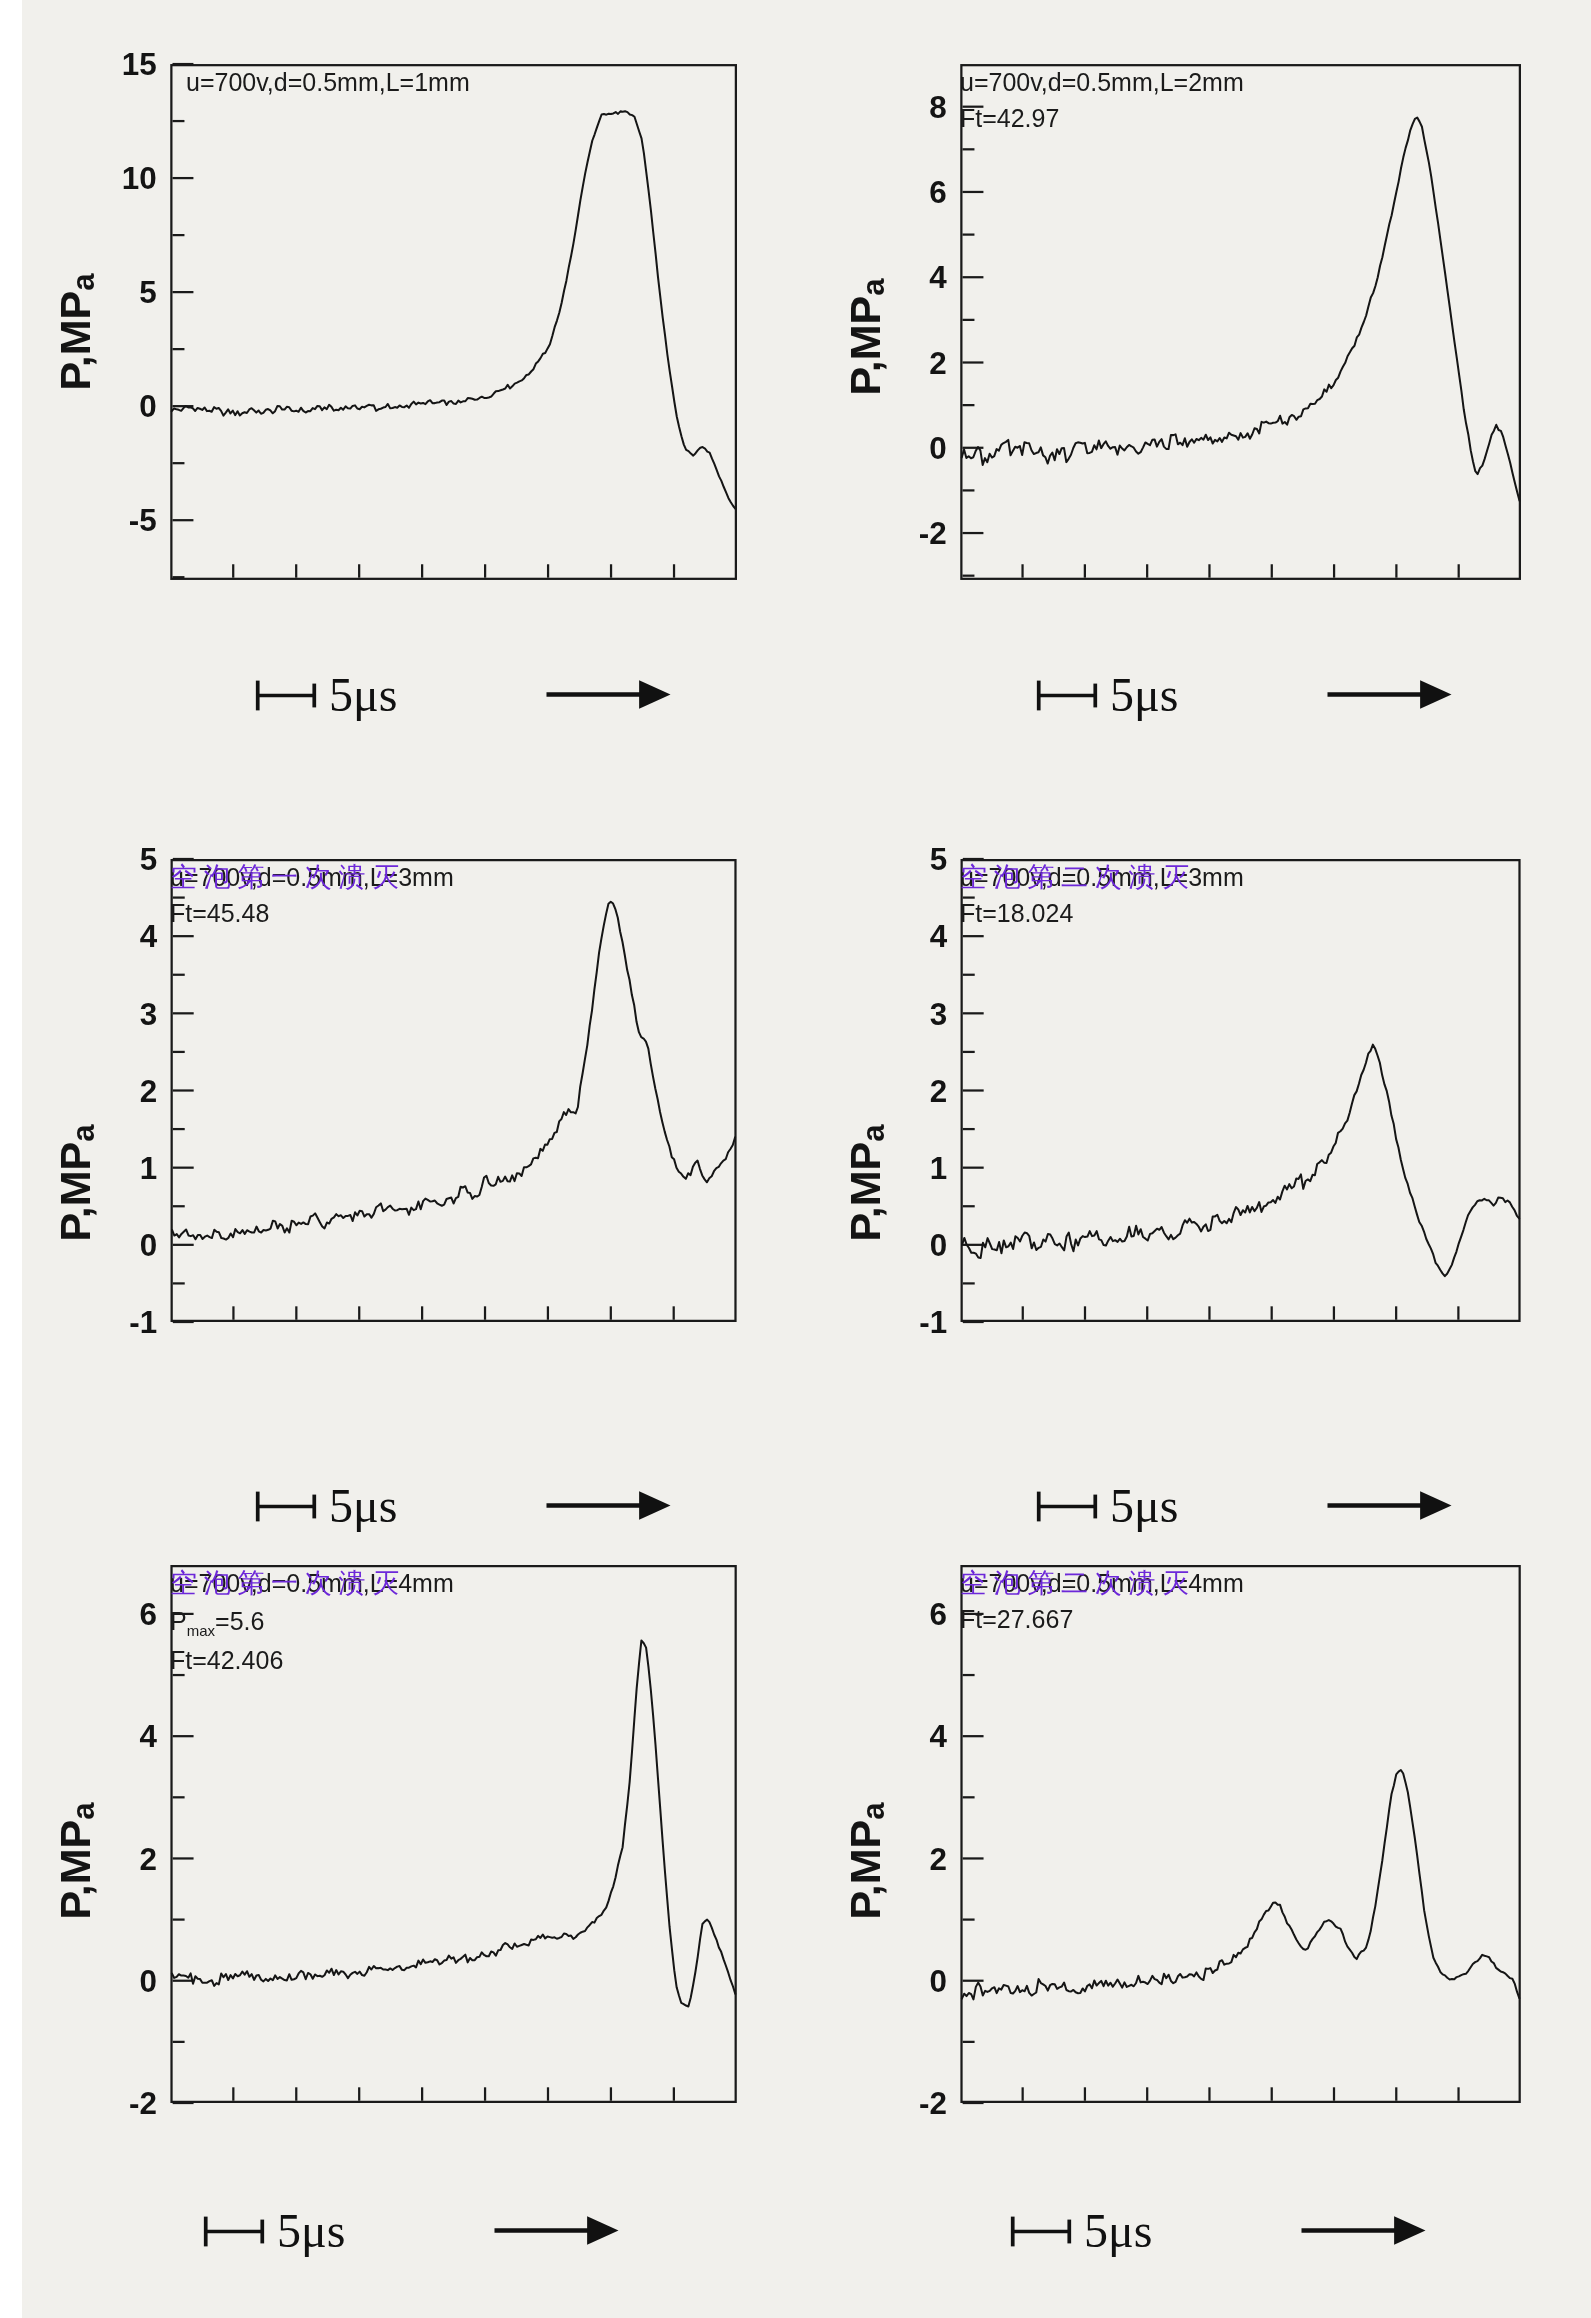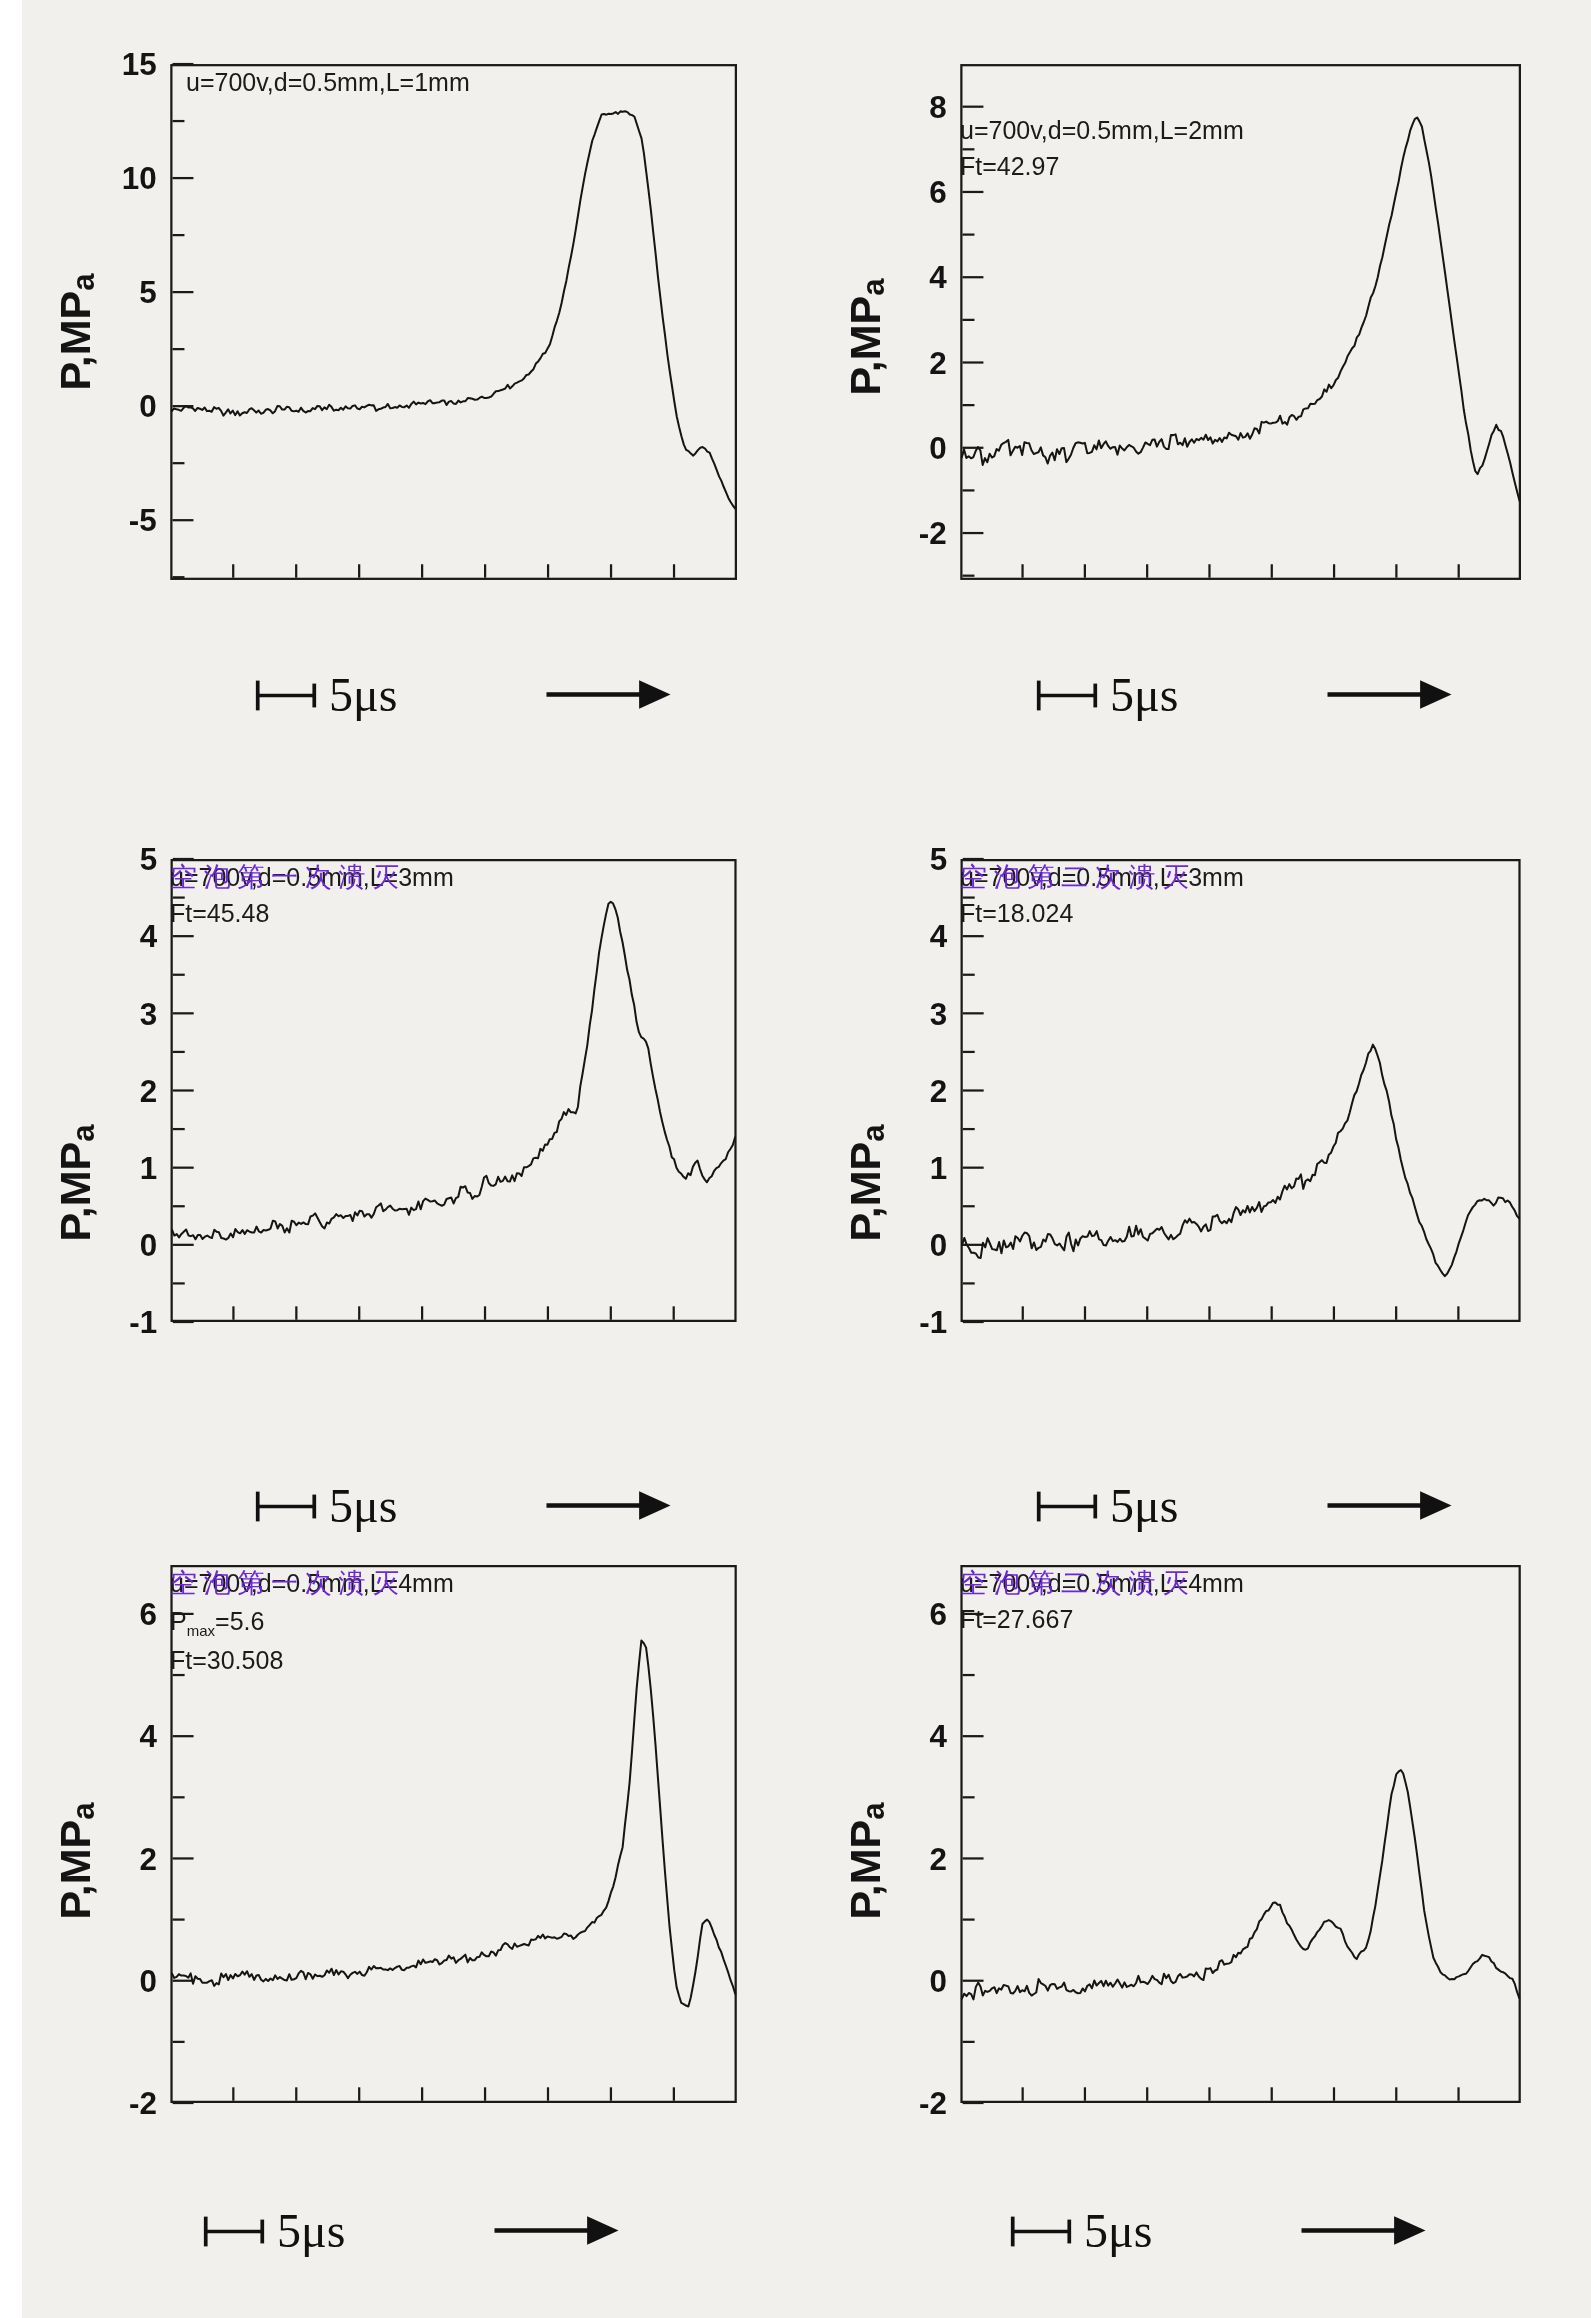--- a/index.html
+++ b/index.html
@@ -99,7 +99,7 @@
           <line x1="776.6666666666666" y1="687" x2="776.6666666666666" y2="669" stroke="#1a1a1a" stroke-width="3"></line>
           <path d="M112.0 526.2 L115.1 515.6 L118.2 527.0 L121.3 524.5 L124.4 527.2 L127.5 525.9 L130.7 517.4 L133.8 512.3 L136.9 516.7 L140.0 536.1 L143.1 527.1 L146.2 532.5 L149.3 521.1 L152.4 526.3 L155.5 524.3 L158.6 515.0 L161.7 517.1 L164.8 509.3 L167.9 506.9 L171.1 505.3 L174.2 502.7 L177.3 523.2 L180.4 517.4 L183.5 511.9 L186.6 513.1 L189.7 510.8 L192.8 523.0 L195.9 505.9 L199.0 506.8 L202.1 507.1 L205.3 516.6 L208.4 521.6 L211.5 520.3 L214.6 519.3 L217.7 512.7 L220.8 523.4 L223.9 525.9 L227.0 534.3 L230.1 524.0 L233.2 519.5 L236.3 529.9 L239.4 515.1 L242.6 521.6 L245.7 513.8 L248.8 513.7 L251.9 532.4 L255.0 528.0 L258.1 522.6 L261.2 513.5 L264.3 507.1 L267.4 506.0 L270.5 506.4 L273.6 507.5 L276.7 506.7 L279.9 520.6 L283.0 520.1 L286.1 518.6 L289.2 509.9 L292.3 515.3 L295.4 503.6 L298.5 513.7 L301.6 508.5 L304.7 504.6 L307.8 510.8 L310.9 514.5 L314.0 512.4 L317.1 512.2 L320.3 522.4 L323.4 510.2 L326.5 514.2 L329.6 516.7 L332.7 512.5 L335.8 509.4 L338.9 511.2 L342.0 513.1 L345.1 518.1 L348.2 521.1 L351.3 519.1 L354.4 513.0 L357.6 506.1 L360.7 508.1 L363.8 509.8 L366.9 502.6 L370.0 502.3 L373.1 511.7 L376.2 505.3 L379.3 501.7 L382.4 511.7 L385.5 514.7 L388.6 514.9 L391.8 496.0 L394.9 496.3 L398.0 495.3 L401.1 508.6 L404.2 506.4 L407.3 509.7 L410.4 500.5 L413.5 511.8 L416.6 505.5 L419.7 501.9 L422.8 506.5 L425.9 501.5 L429.1 503.1 L432.2 500.0 L435.3 502.4 L438.4 495.8 L441.5 502.8 L444.6 499.2 L447.7 507.6 L450.8 502.7 L453.9 504.6 L457.0 500.2 L460.1 505.3 L463.2 499.4 L466.4 500.7 L469.5 493.1 L472.6 495.8 L475.7 496.8 L478.8 497.8 L481.9 502.5 L485.0 493.6 L488.1 499.7 L491.2 498.6 L494.3 493.8 L497.4 501.1 L500.5 495.5 L503.6 487.1 L506.8 488.1 L509.9 494.1 L513.0 478.6 L516.1 479.6 L519.2 478.2 L522.3 480.3 L525.4 480.9 L528.5 479.8 L531.6 479.5 L534.7 477.6 L537.8 470.3 L541.0 480.9 L544.1 478.8 L547.2 482.3 L550.3 472.4 L553.4 469.3 L556.5 471.0 L559.6 475.8 L562.7 471.6 L565.8 471.1 L568.9 461.8 L572.0 460.6 L575.1 460.3 L578.3 454.3 L581.4 454.7 L584.5 454.3 L587.6 449.4 L590.7 448.0 L593.8 444.7 L596.9 435.1 L600.0 438.3 L603.1 428.8 L606.2 433.6 L609.3 429.4 L612.4 422.6 L615.5 419.5 L618.7 411.0 L621.8 404.9 L624.9 399.6 L628.0 390.8 L631.1 385.6 L634.2 380.1 L637.3 376.7 L640.4 365.6 L643.5 362.0 L646.6 352.5 L649.7 345.0 L652.9 336.3 L656.0 323.8 L659.1 312.3 L662.2 306.4 L665.3 296.9 L668.4 285.2 L671.5 269.8 L674.6 258.3 L677.7 243.1 L680.8 228.7 L683.9 214.0 L687.0 202.2 L690.1 186.5 L693.3 171.2 L696.4 156.9 L699.5 139.4 L702.6 124.8 L705.7 112.1 L708.8 101.8 L711.9 88.6 L715.0 80.3 L718.1 73.3 L721.2 71.6 L724.3 77.0 L727.5 83.9 L730.6 100.8 L733.7 116.2 L736.8 131.8 L739.9 150.2 L743.0 171.6 L746.1 193.4 L749.2 213.5 L752.3 235.7 L755.4 257.8 L758.5 279.8 L761.6 302.7 L764.8 325.6 L767.9 349.0 L771.0 371.6 L774.1 393.0 L777.2 415.3 L780.3 437.1 L783.4 461.7 L786.5 480.5 L789.6 495.8 L792.7 516.4 L795.8 531.5 L798.9 544.5 L802.0 548.4 L805.2 540.5 L808.3 537.0 L811.4 528.1 L814.5 517.6 L817.6 507.2 L820.7 495.9 L823.8 490.4 L826.9 482.5 L830.0 489.4 L833.1 490.6 L836.2 498.7 L839.4 510.9 L842.5 521.8 L845.6 533.7 L848.7 547.3 L851.8 560.0 L854.9 572.4 L858.0 584.1 " fill="none" stroke="#151515" stroke-width="2.7" stroke-linejoin="round" stroke-linecap="round"></path>
         </svg>
-      <div class="annot" style="left: 12%; top: 18.5%; margin-top: 48px;">
+      <div class="annot" style="left: 12%; top: 18.5%;">
           <div class="info-line">u=700v,d=0.5mm,L=2mm</div>
           <div class="info-line">Ft=42.97</div>
         </div>

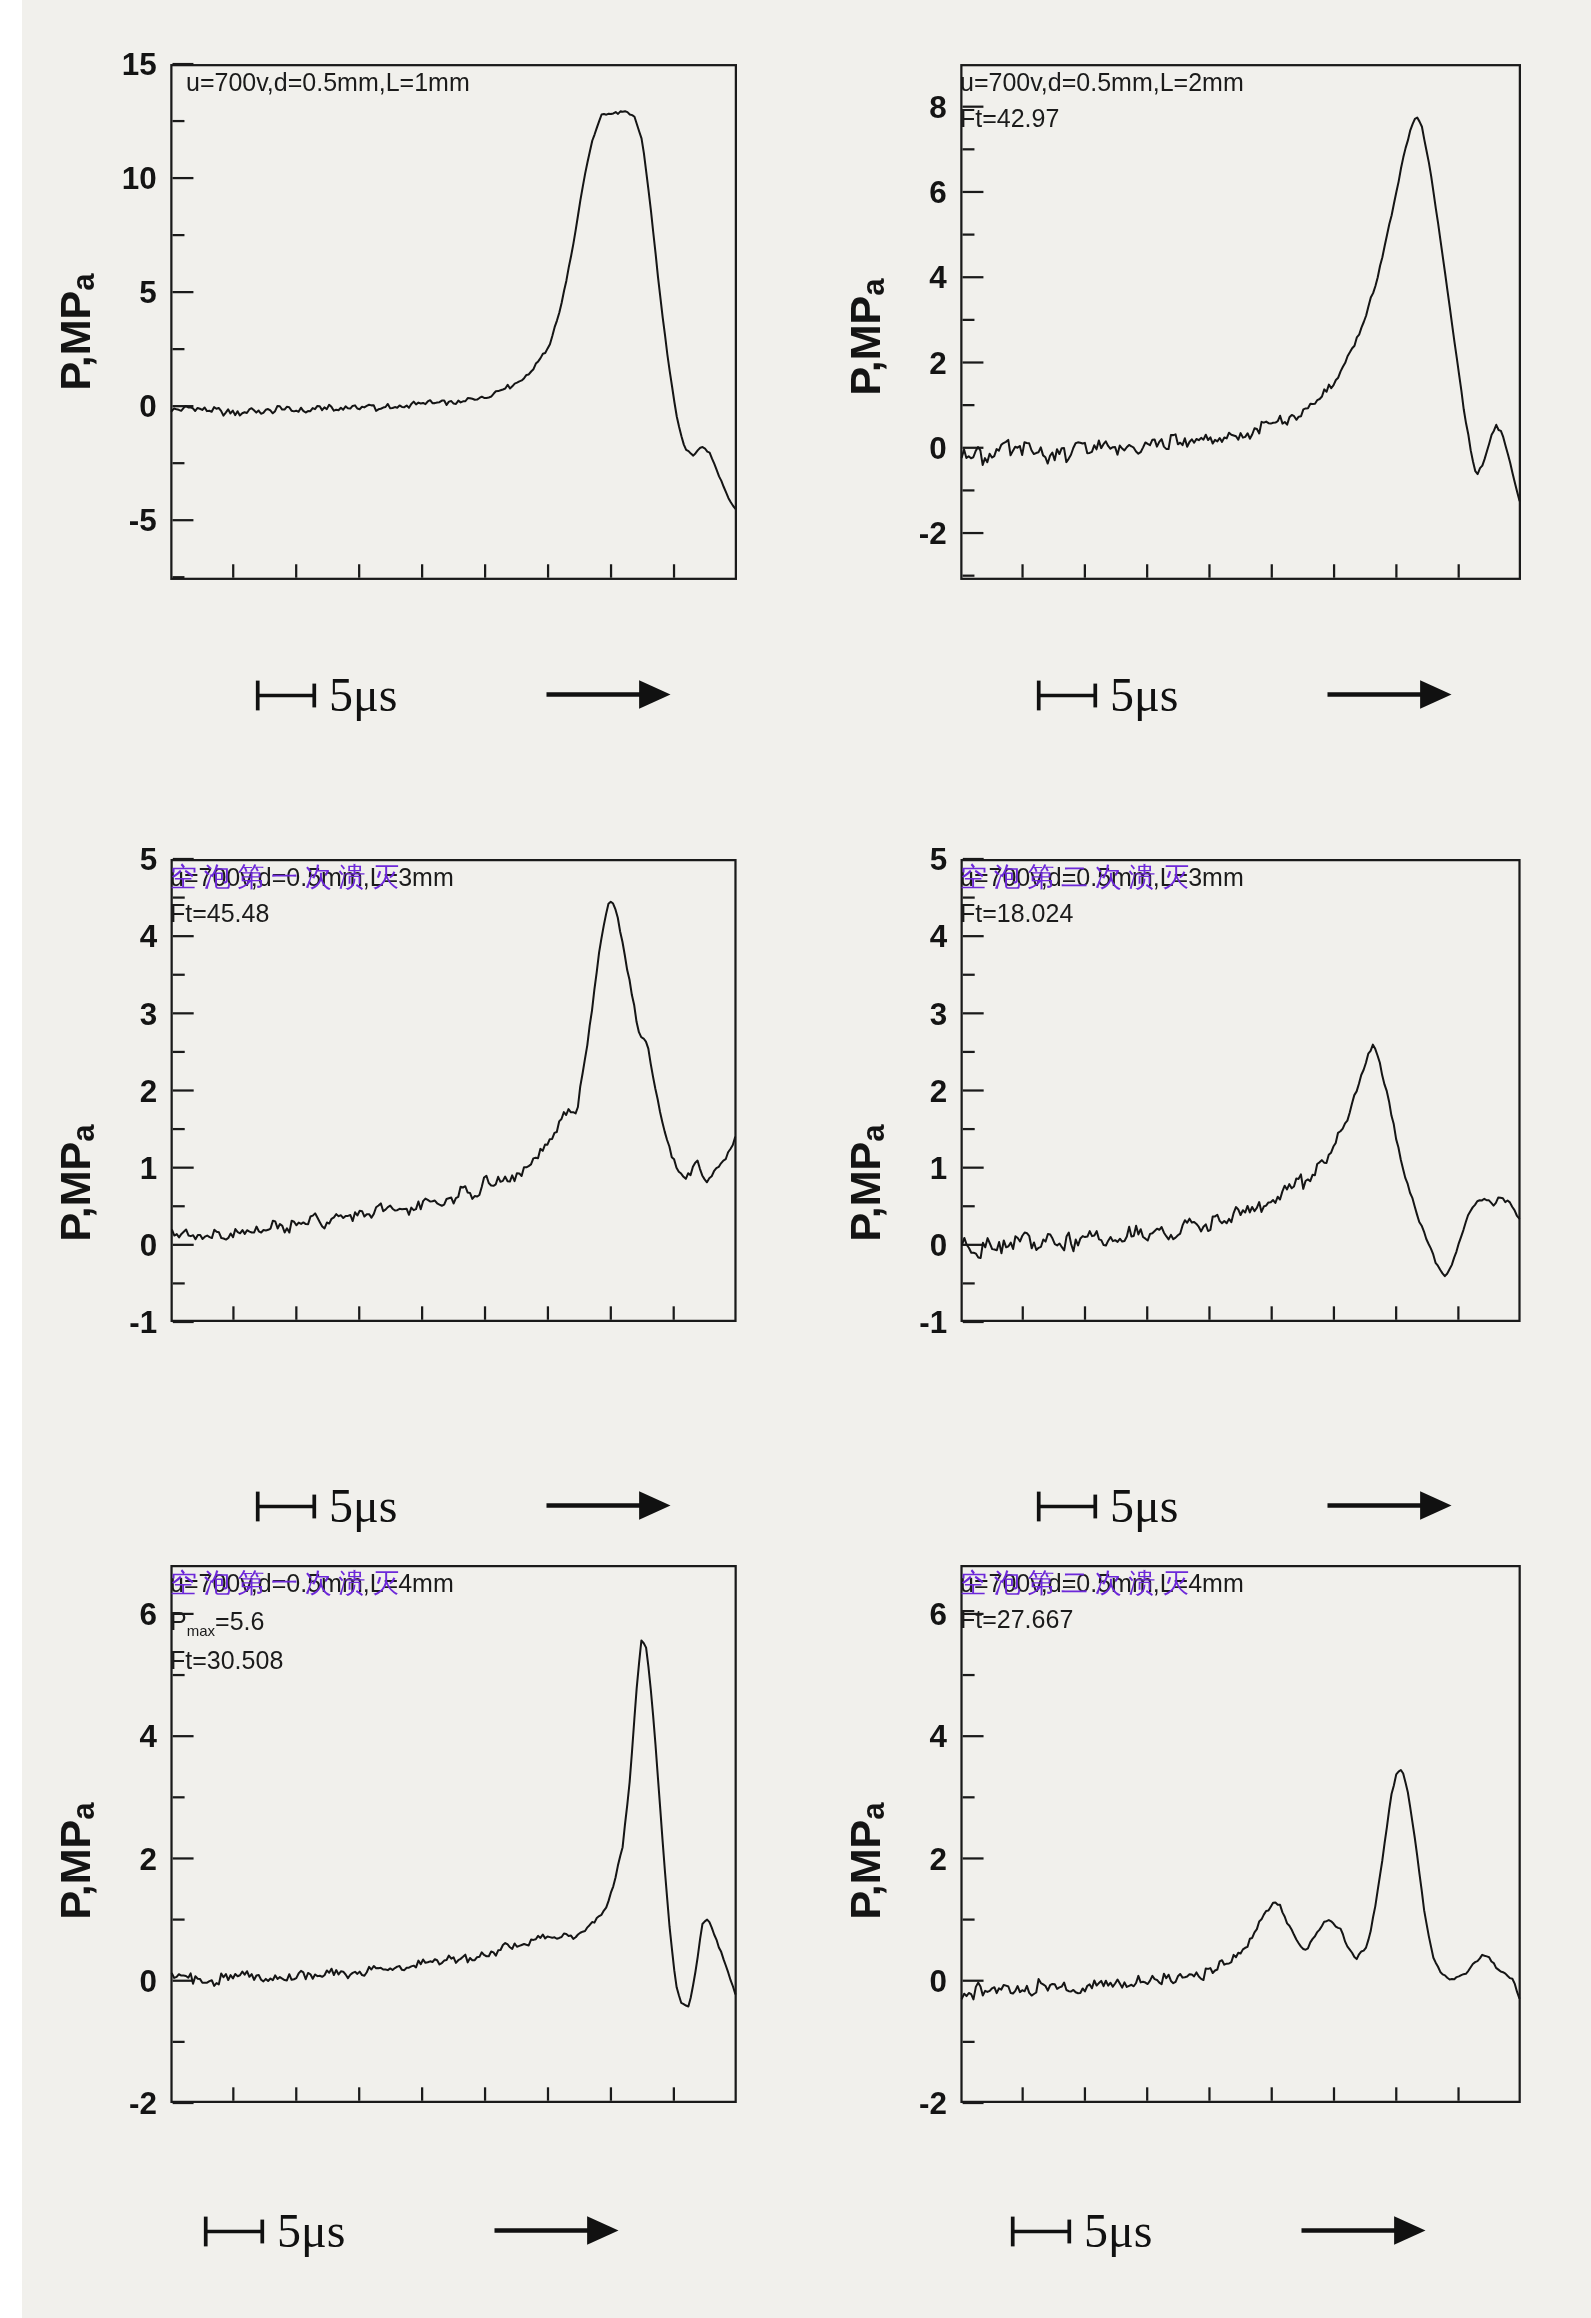--- a/index.html
+++ b/index.html
@@ -222,7 +222,7 @@
       <div class="annot" style="left: 8%; top: 16%;">
           <div class="info-line">u=700v,d=0.5mm,L=4mm</div>
           <div class="info-line gap-top">P<sub>max</sub>=5.6</div>
-          <div class="info-line">Ft=30.508</div>
+          <div class="info-line">Ft=42.406</div>
         </div>
       <div class="cn" style="left: 10%; top: 40%;">空泡第一次溃灭</div>
     </div>

